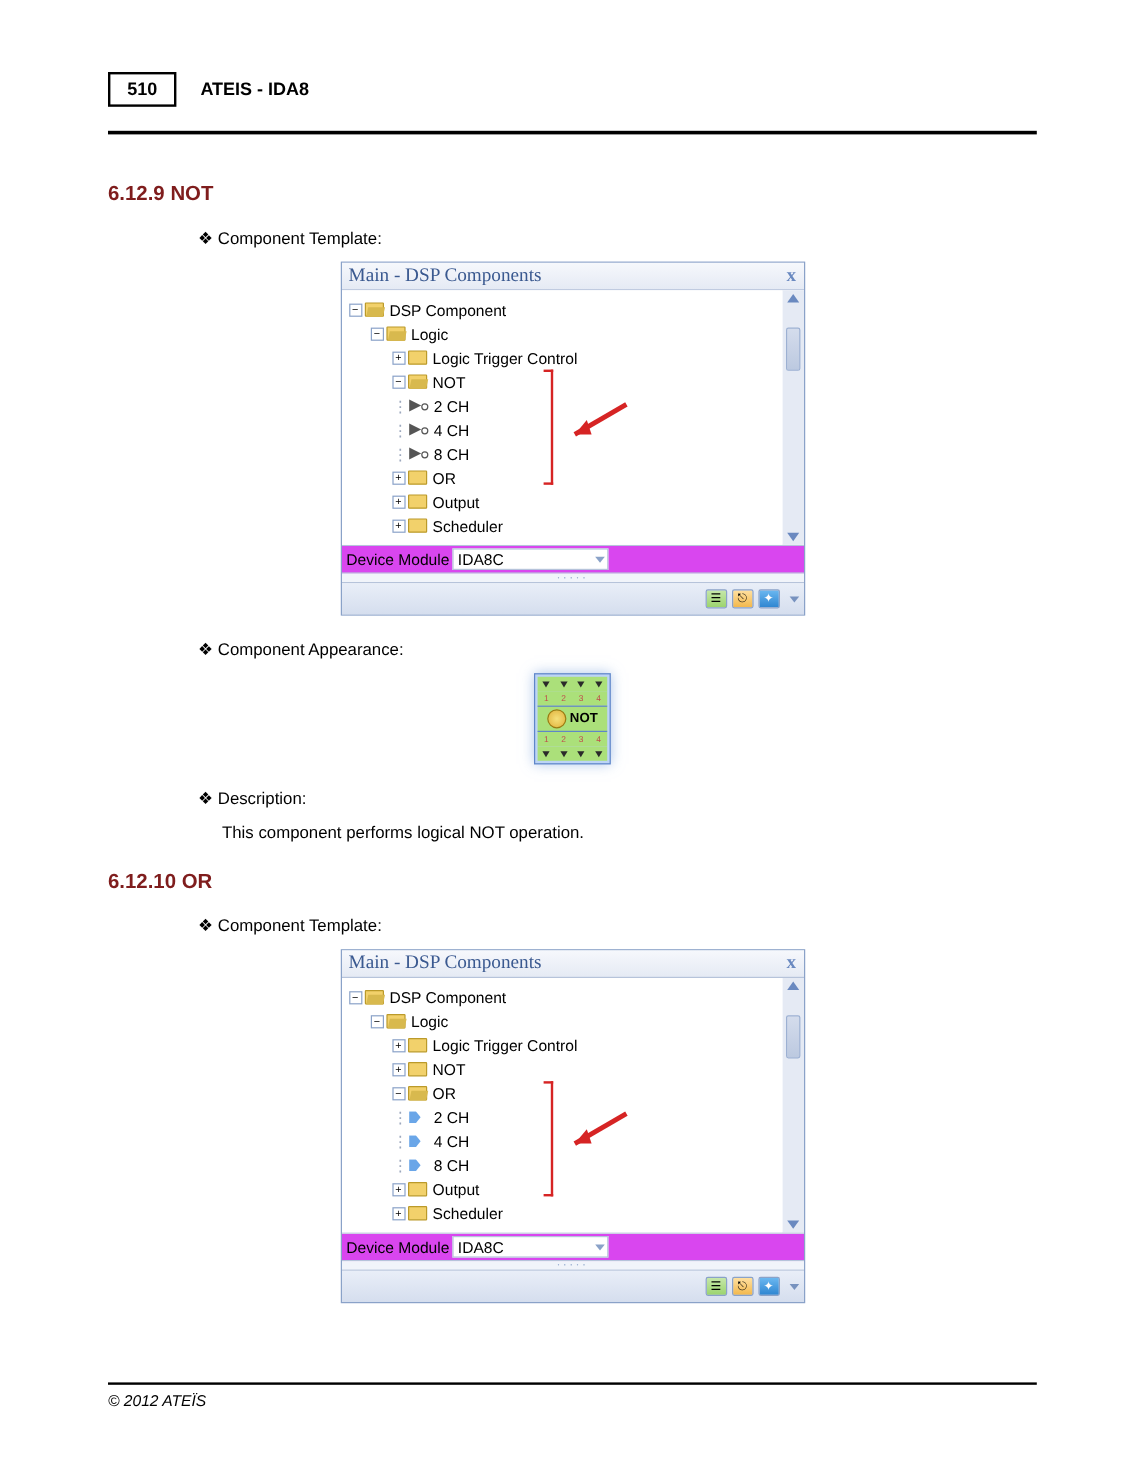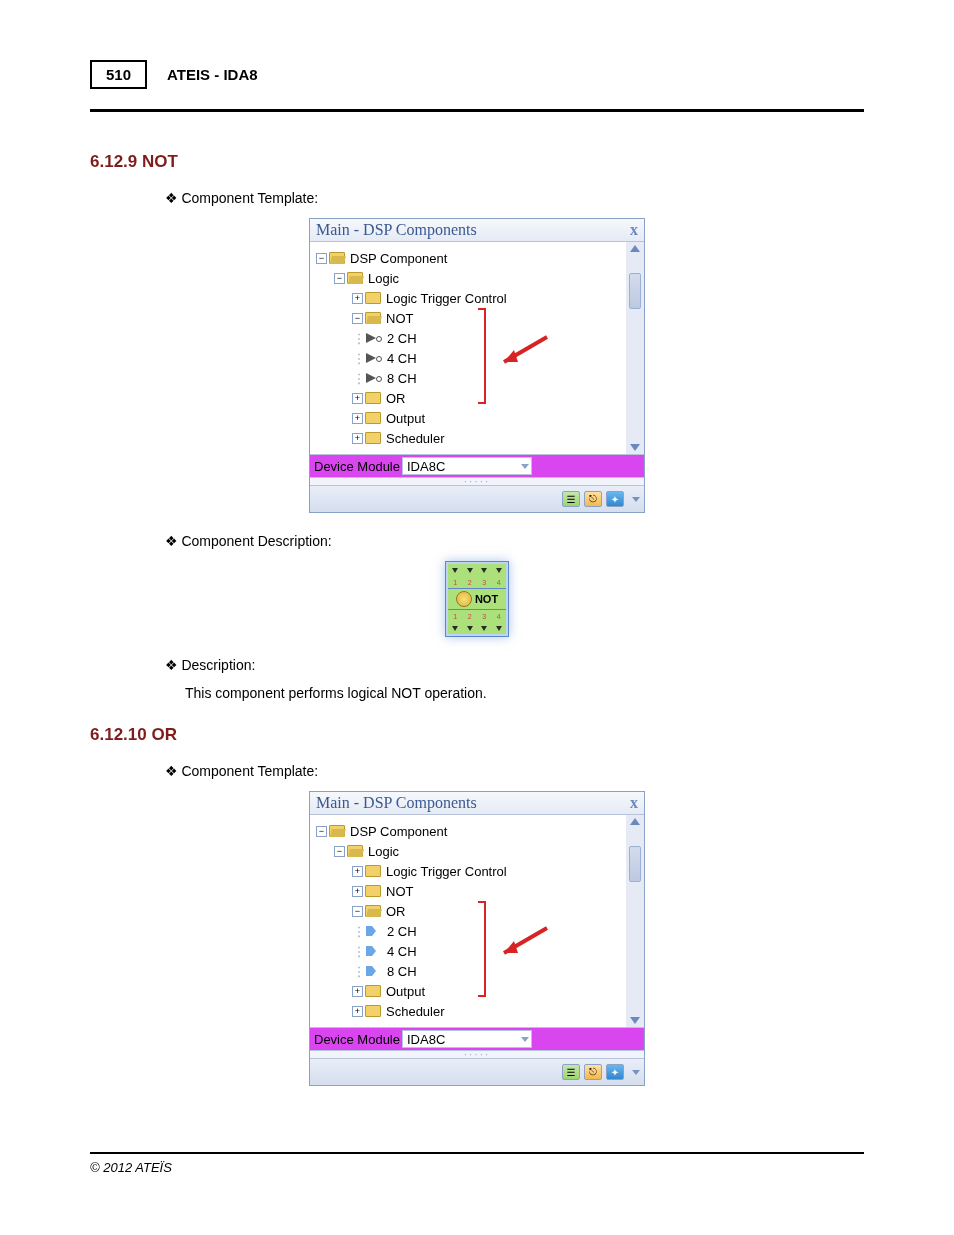--- a/index.html
+++ b/index.html
@@ -57,7 +57,7 @@
   }
   
   .tree-panel {
-    width: 336px;
+    width: 387px;
     border: 1px solid #8aa2c8;
     background: #ecf0f7;
     font-family: Tahoma, Arial, sans-serif;

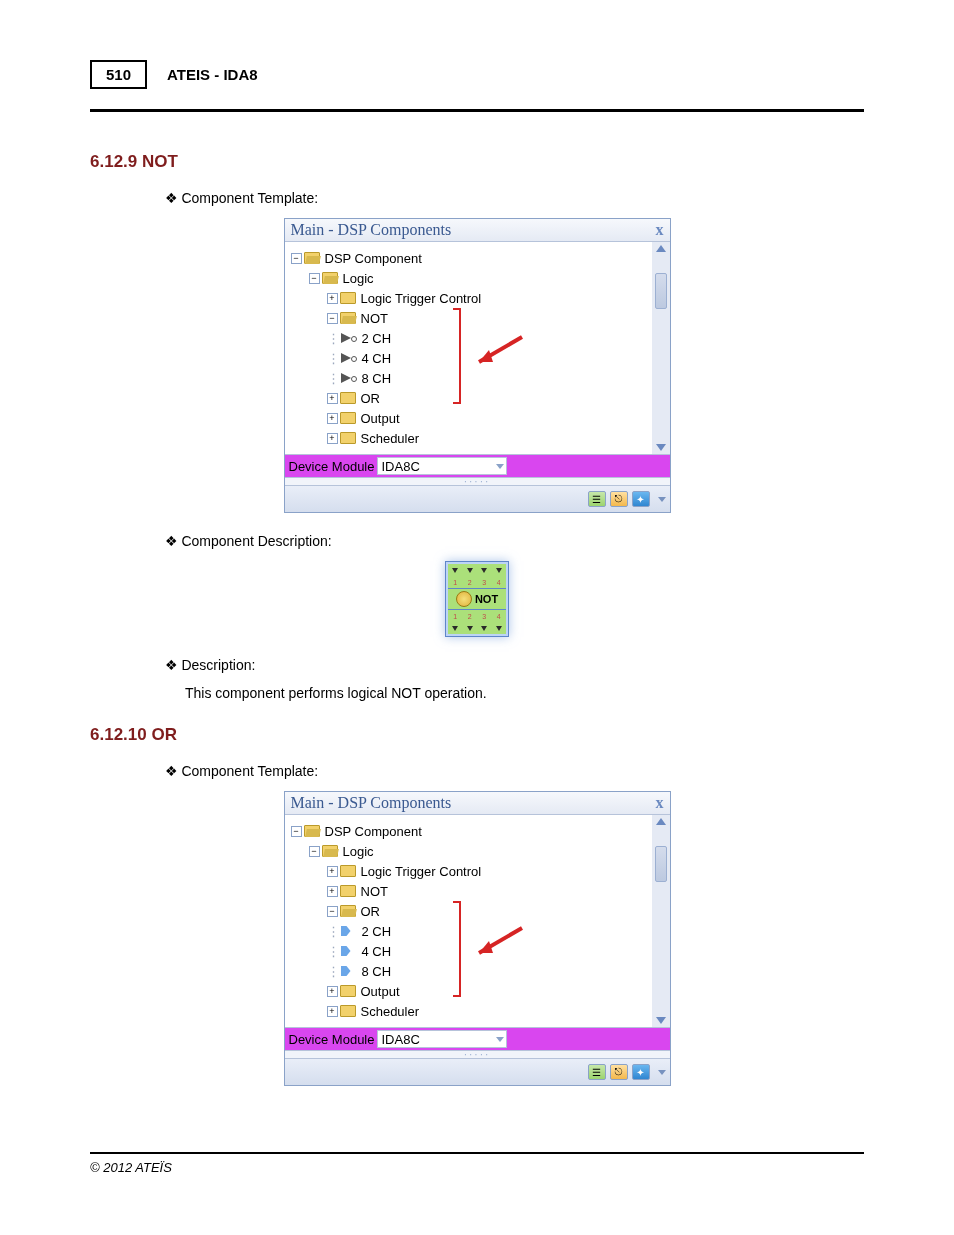--- a/index.html
+++ b/index.html
@@ -444,7 +444,7 @@
   </div>
 </div>
 
-<div class="bullet-line">Component Description:</div>
+<div class="bullet-line">Component Appearance:</div>
 
 <div class="not-block-wrap">
   <div class="not-block">

